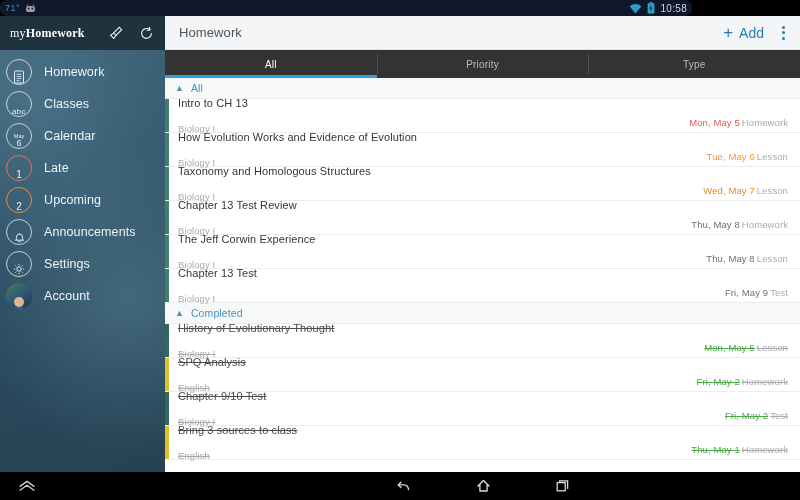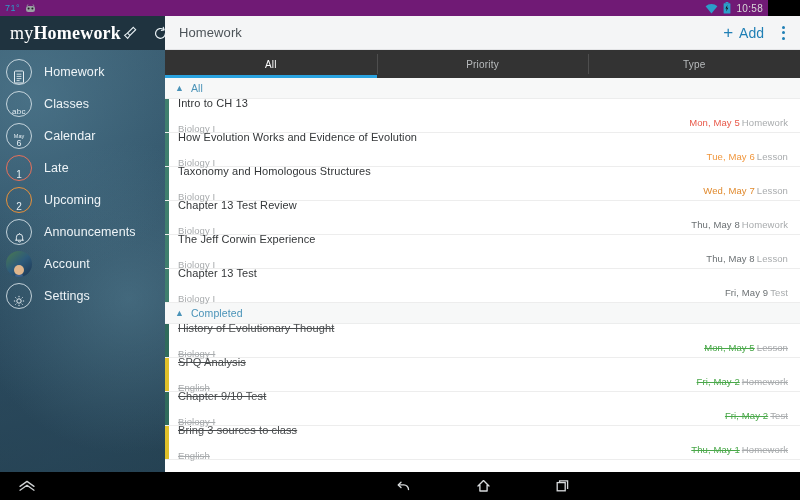--- a/index.html
+++ b/index.html
@@ -13,10 +13,11 @@
 
   
   .statusbar {
-    position:absolute; top:0; left:0; width:768px; height:16px;
-    background:#701a75; color:#2196c4;
+    position:absolute; top:0; left:0; width:692px; height:16px;
+    background:#0f172a; color:#2196c4;
     display:flex; align-items:center; justify-content:space-between;
     padding:0 5px;
+    border-radius:7px;
   }
   .sb-left { display:flex; align-items:center; gap:5px; }
   .sb-right { display:flex; align-items:flex-end; gap:5px; }

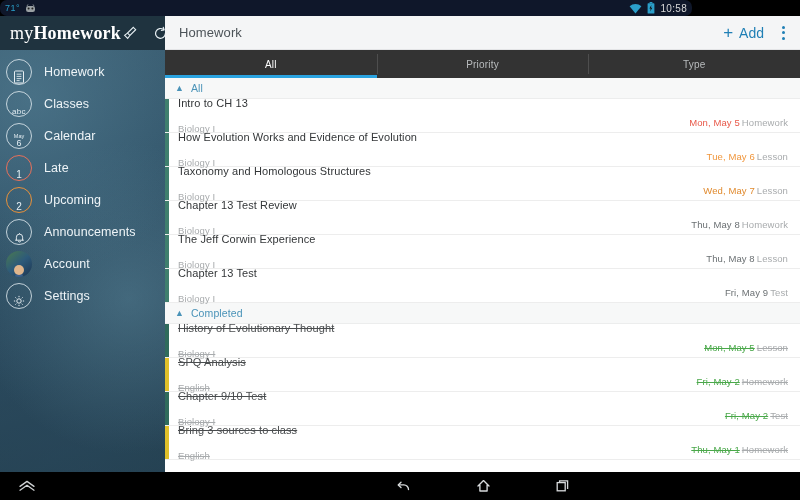--- a/index.html
+++ b/index.html
@@ -42,7 +42,7 @@
     height:34px; background:#1f333f; display:flex; align-items:center;
     padding:0 10px; gap:0;
   }
-  .brand { font-family:"Liberation Serif", serif; font-size:18px; color:#fff; letter-spacing:.2px; flex:1; }
+  .brand { font-family:"Liberation Serif", serif; font-size:12px; color:#fff; letter-spacing:.2px; flex:1; }
   .brand b { font-weight:bold; }
   .hdr-icons { display:flex; align-items:center; gap:12px; }
   .hdr-icon { width:18px; height:18px; display:inline-flex; align-items:center; justify-content:center; cursor:pointer; }

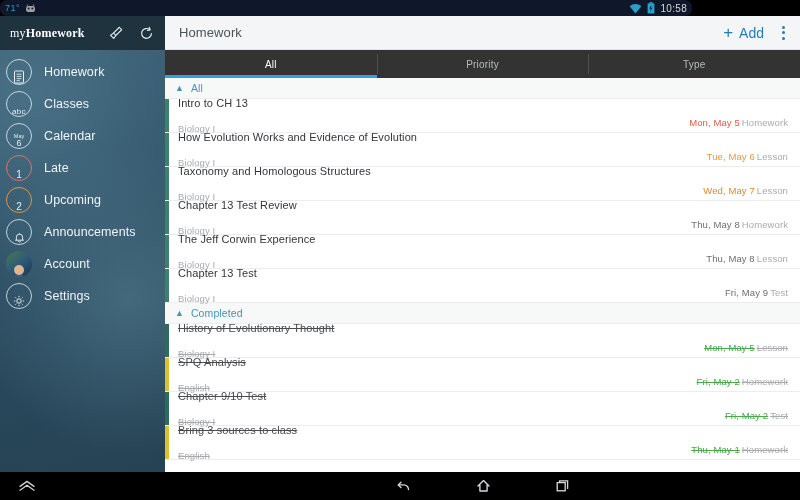--- a/index.html
+++ b/index.html
@@ -239,13 +239,6 @@
         </div>
 
         <div class="nav-item">
-          <span class="nav-avatar">
-              <span class="head"></span>
-            </span>
-          <span class="nav-label">Account</span>
-        </div>
-
-        <div class="nav-item">
           <span class="nav-badge">
             <svg width="14" height="14" viewBox="0 0 14 14">
                 <g stroke="#e6eef2" stroke-width="1" fill="none">
@@ -255,6 +248,13 @@
               </svg>
           </span>
           <span class="nav-label">Settings</span>
+        </div>
+
+        <div class="nav-item">
+          <span class="nav-avatar">
+              <span class="head"></span>
+            </span>
+          <span class="nav-label">Account</span>
         </div>
 
       </div>

